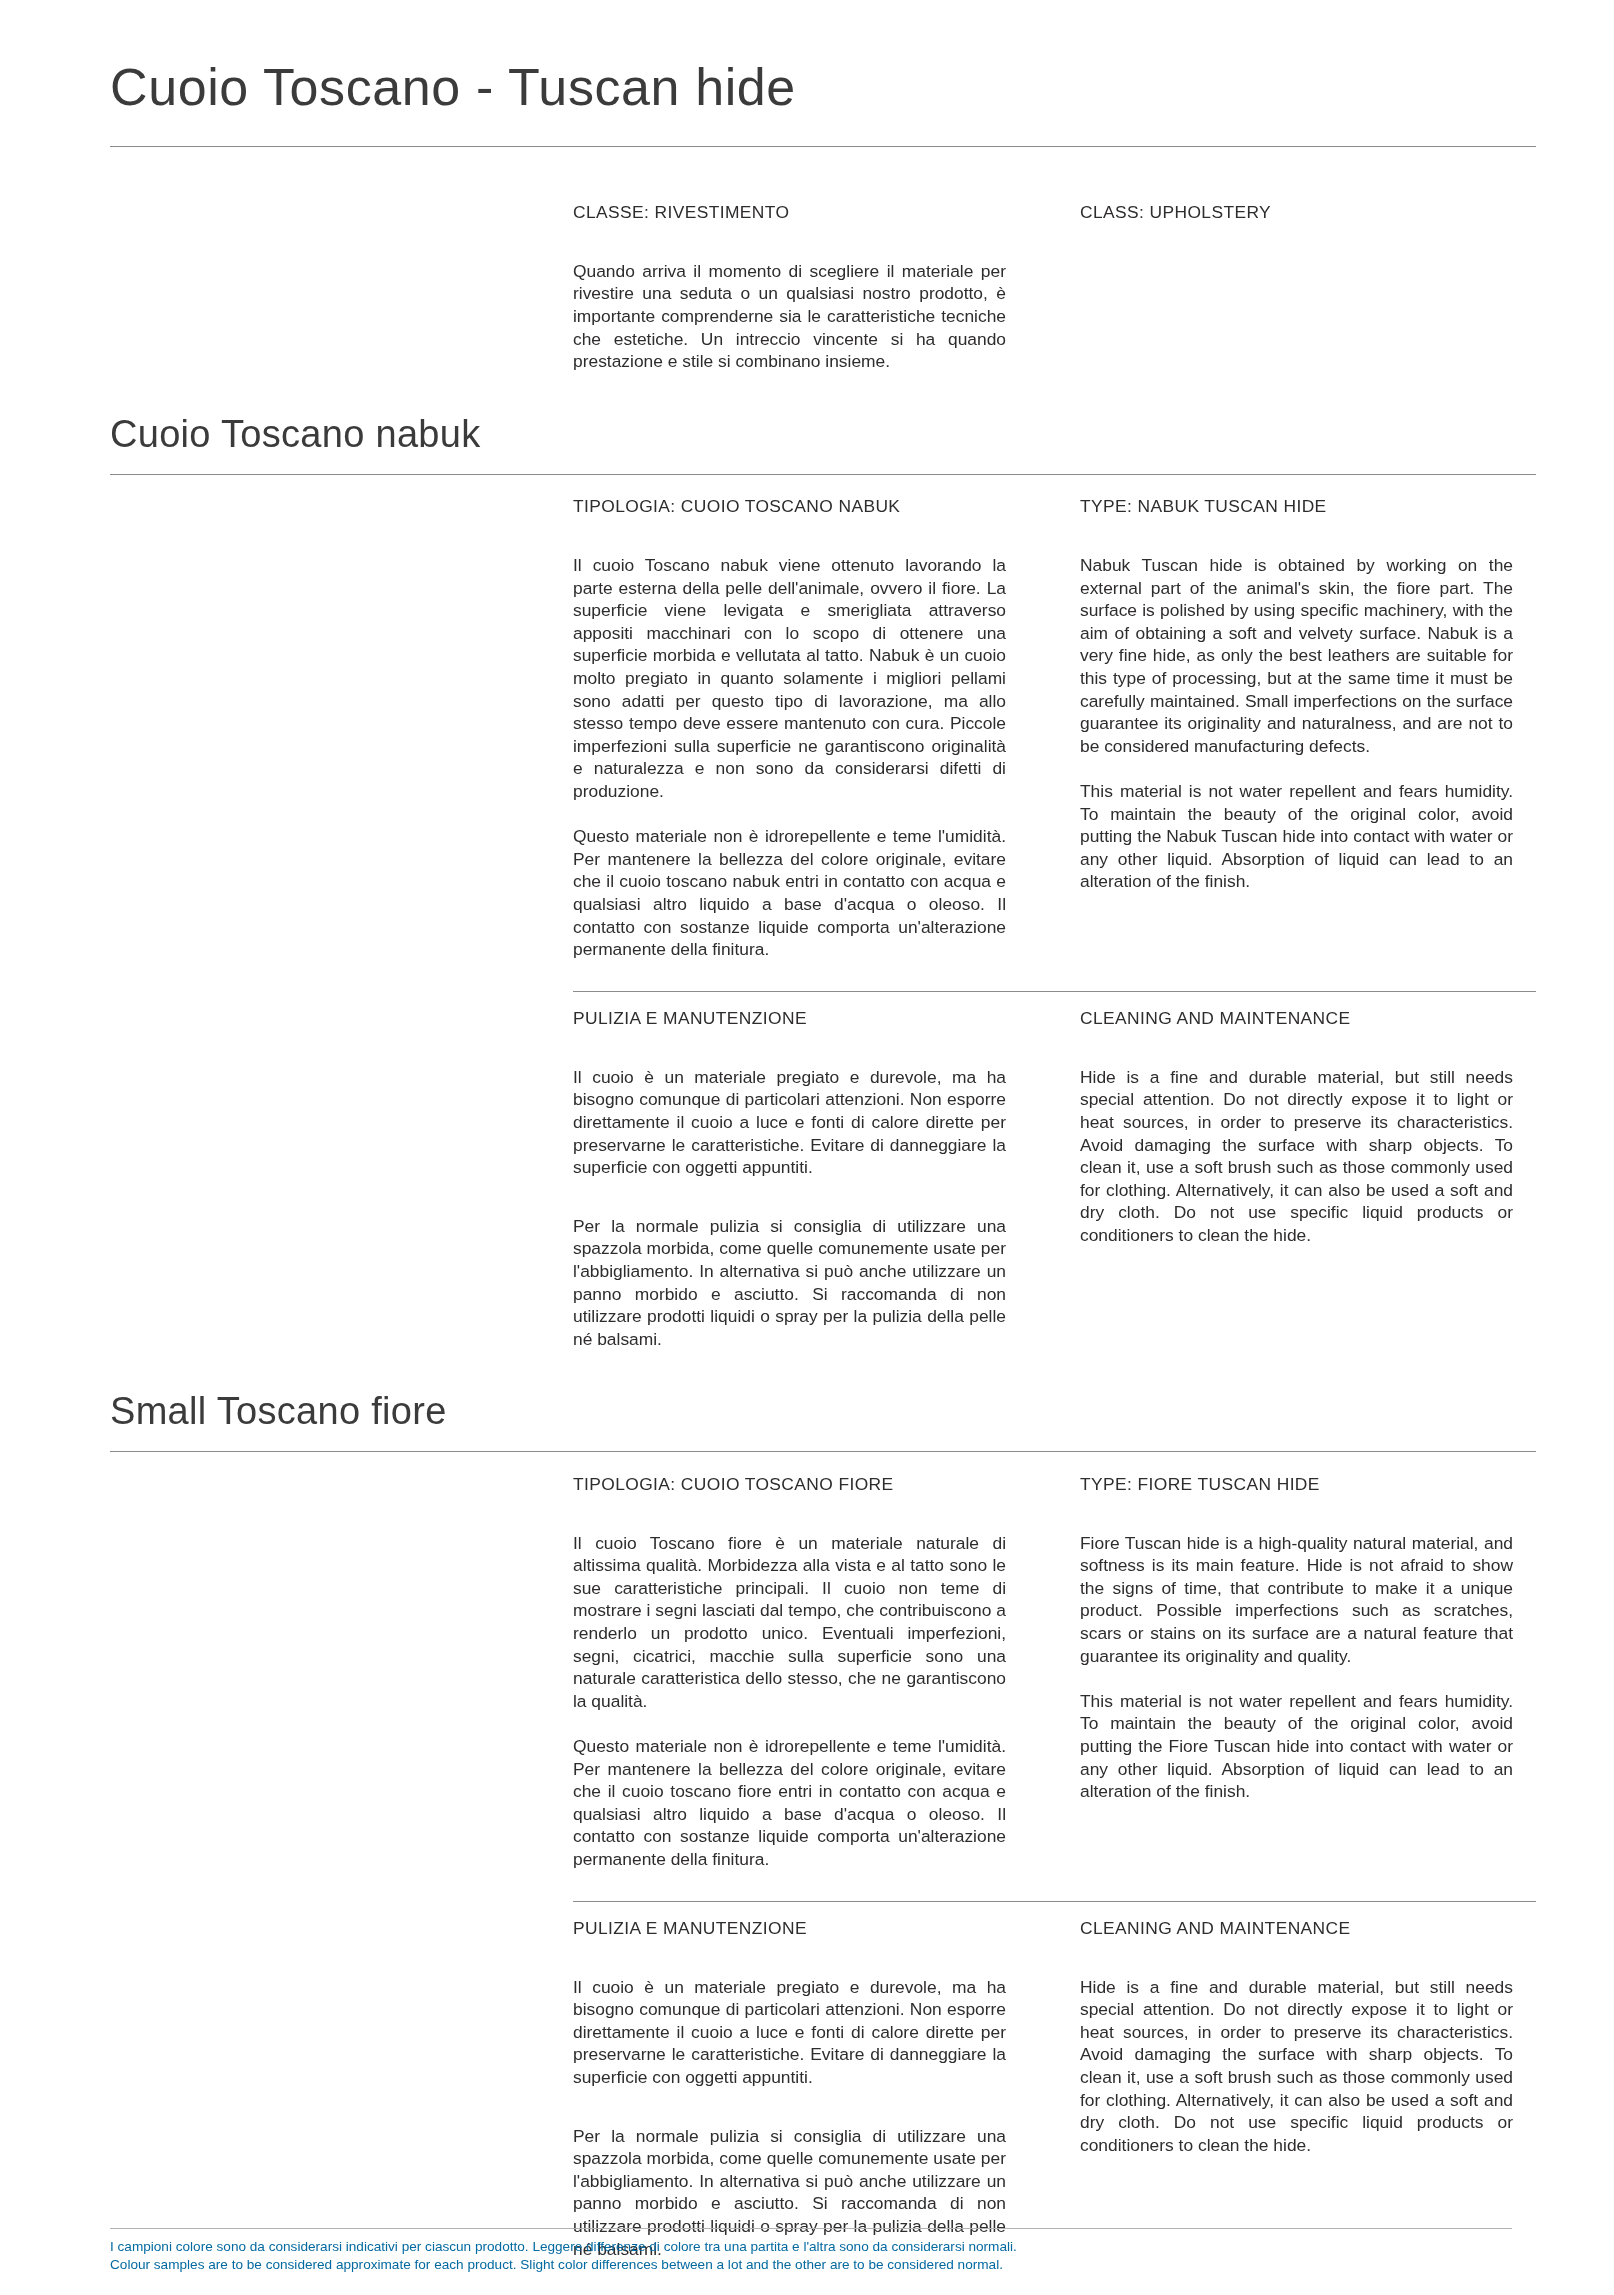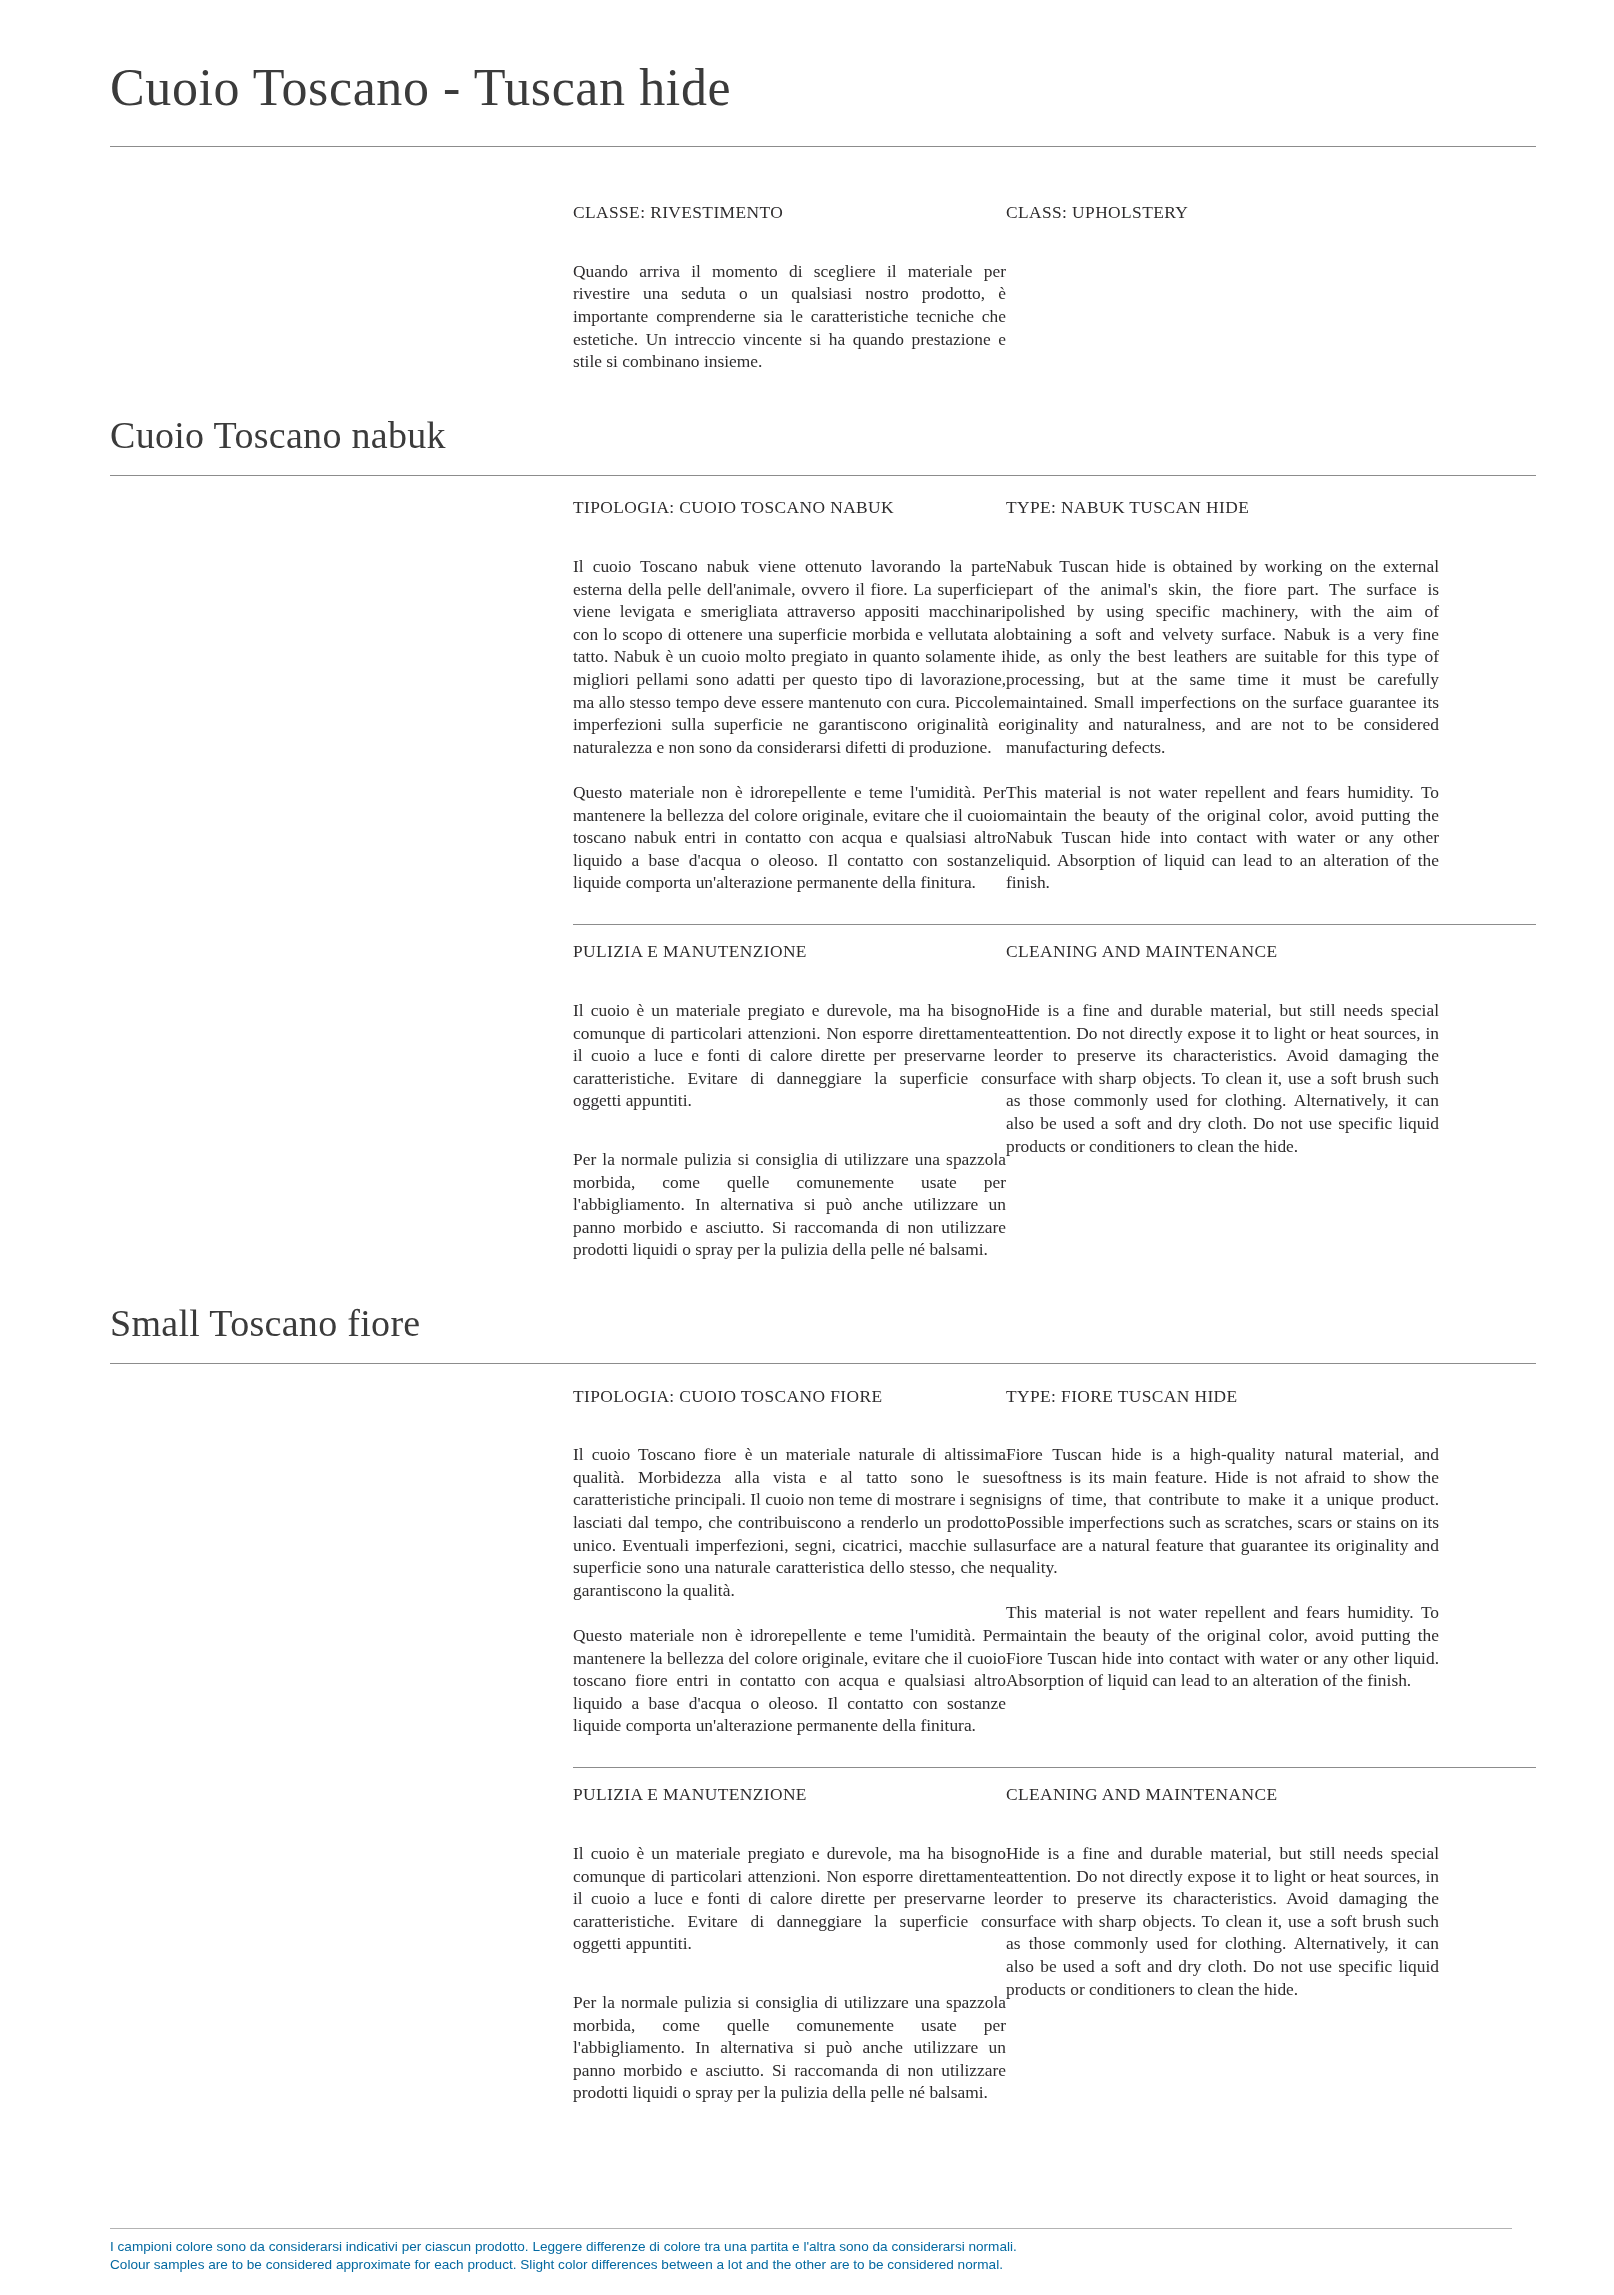--- a/index.html
+++ b/index.html
@@ -13,7 +13,7 @@
     font-family: "Liberation Sans", sans-serif;
     overflow: hidden;
   }
-  .content { padding: 59px 78px 0 110px; font-family: Liberation Serif, serif; }
+  .content { padding: 59px 78px 0 110px; }
 
   h1.page-title {
     font-size: 52px;

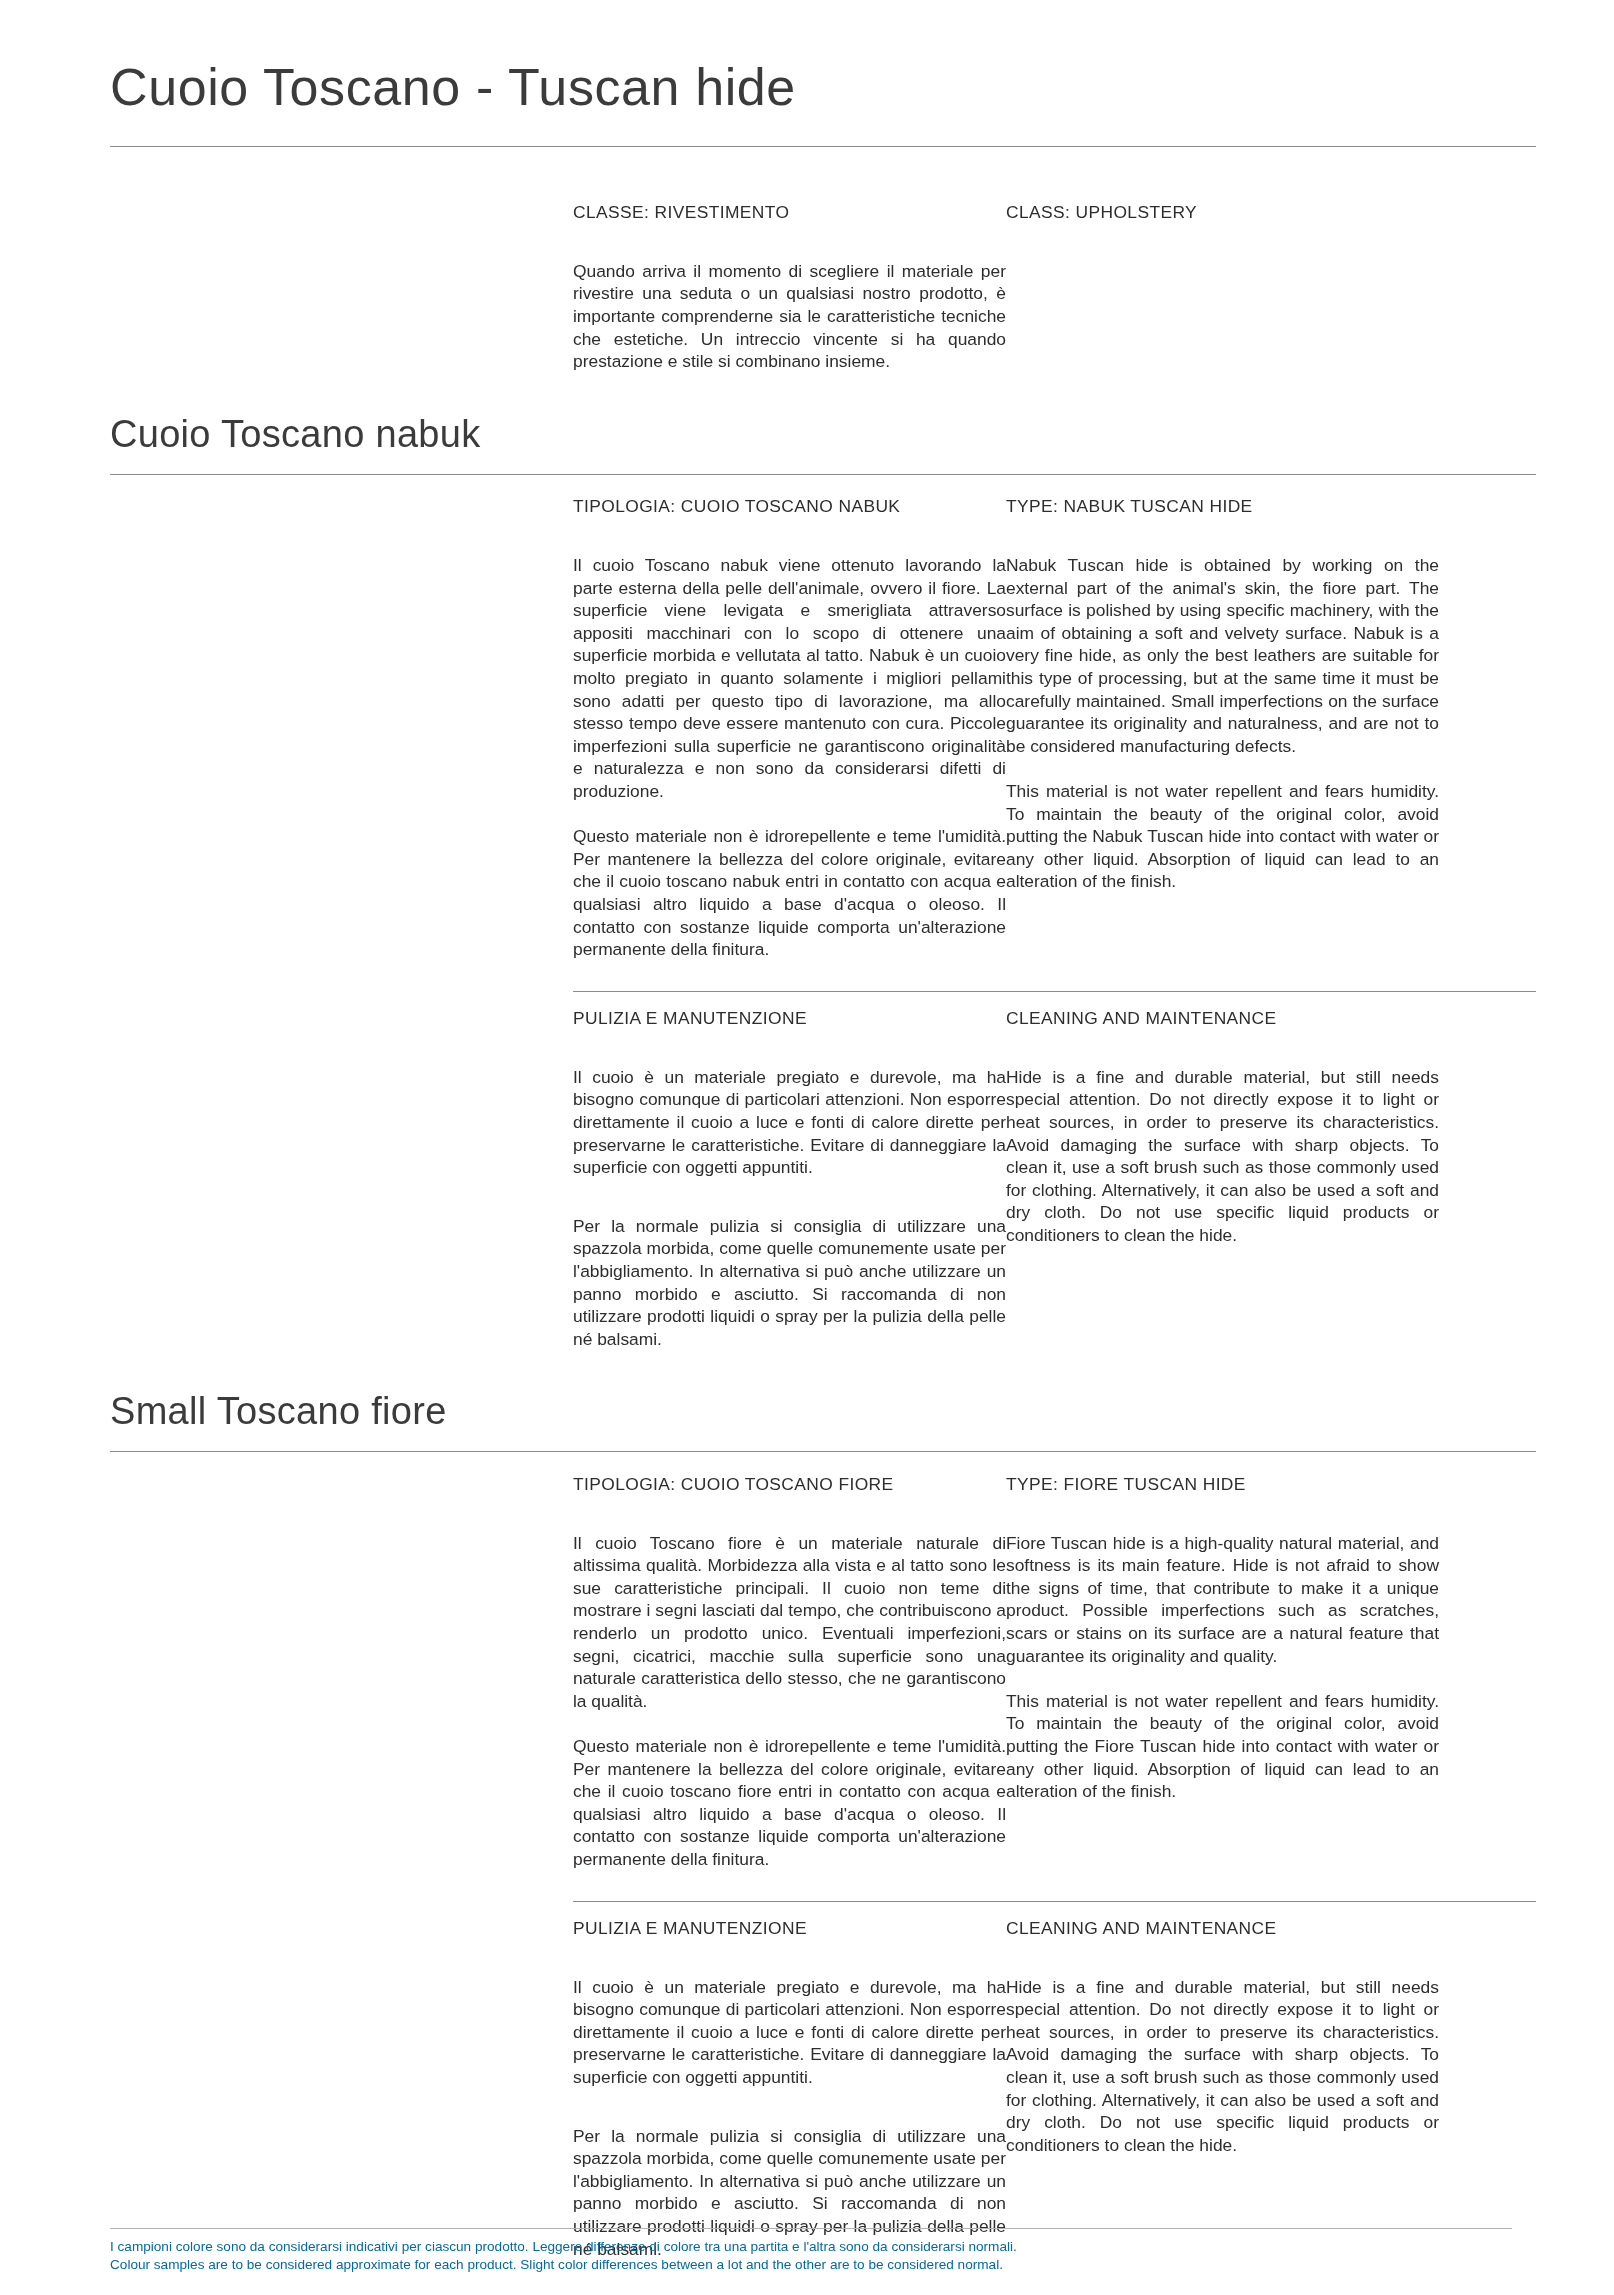--- a/index.html
+++ b/index.html
@@ -28,6 +28,7 @@
   .row {
     display: grid;
     grid-template-columns: 433px 433px;
+    column-gap: 74px;
     margin-left: 463px;
   }
   .intro-row { margin-top: 54px; }

